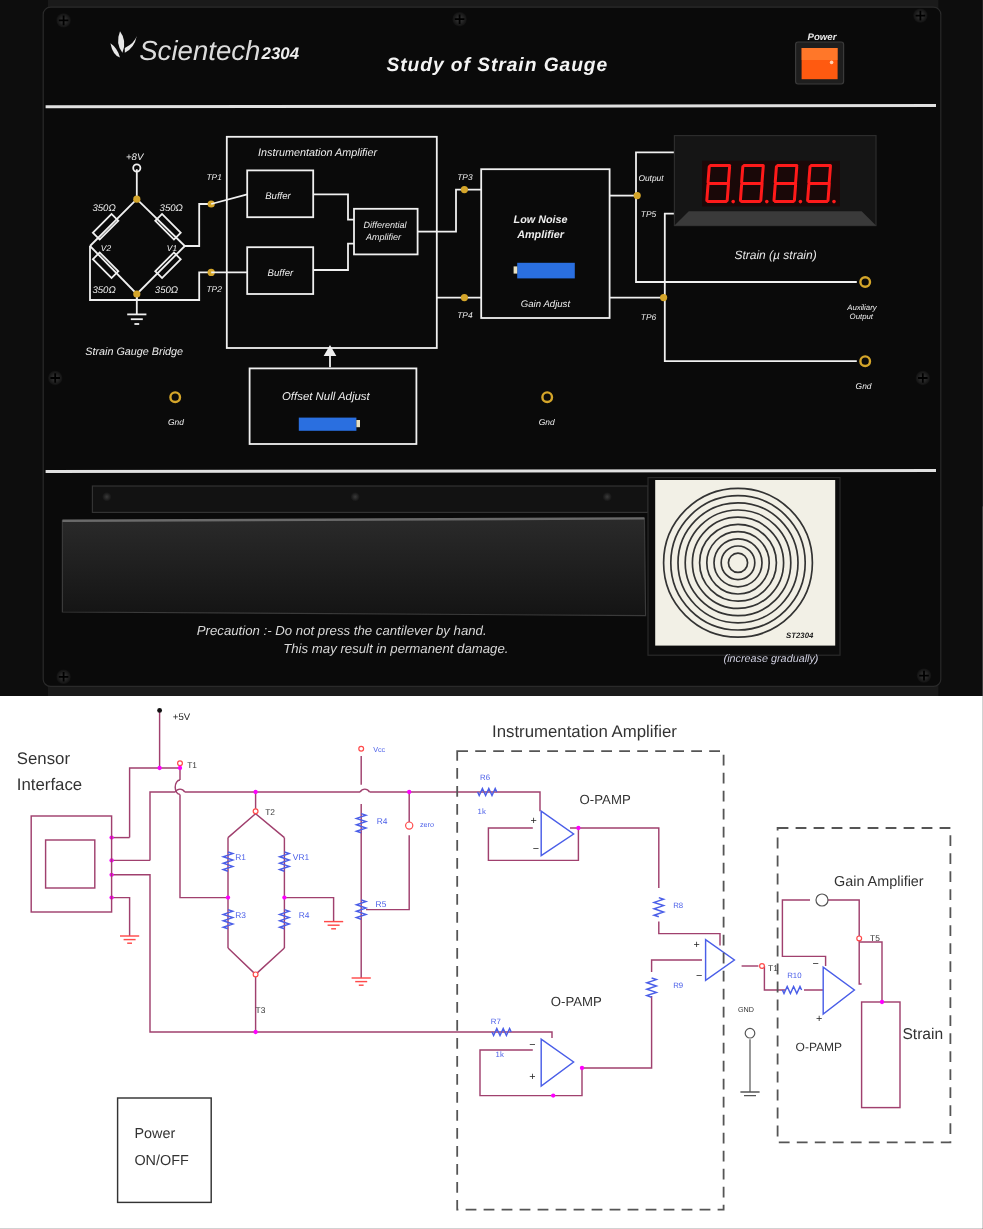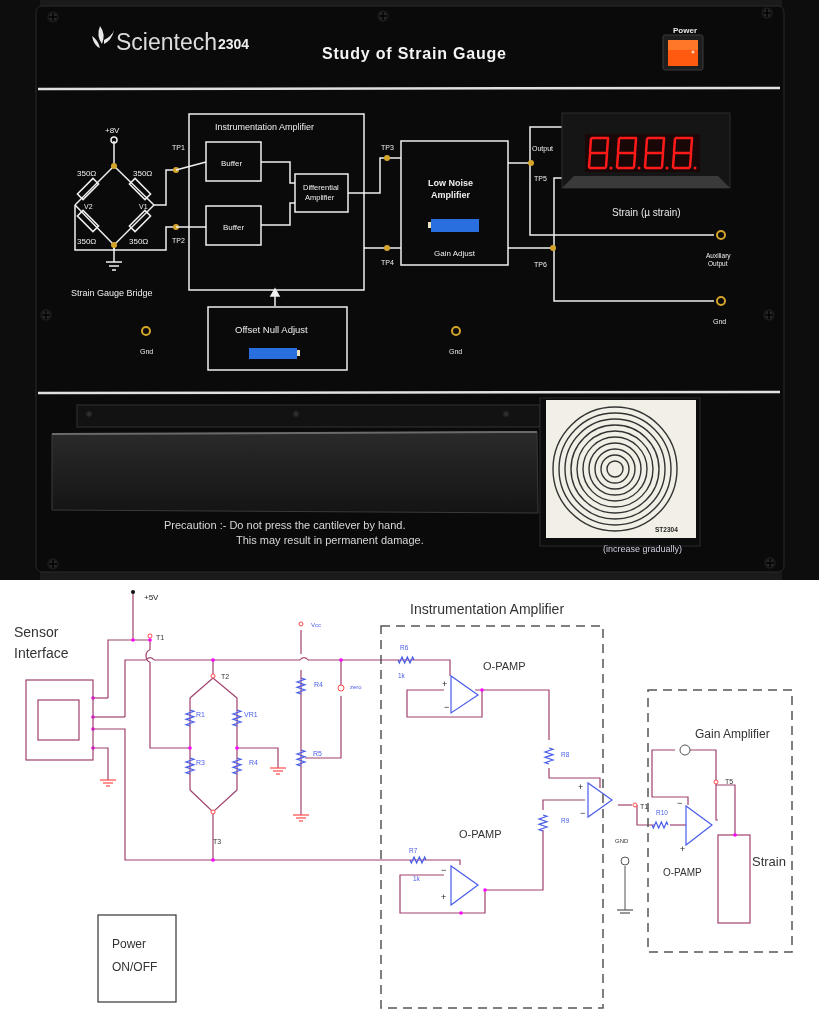--- a/index.html
+++ b/index.html
@@ -4,7 +4,7 @@
 <style>
   html, body { margin:0; padding:0; }
   body { width:819px; height:1024px; position:relative; background:#ffffff; overflow:hidden; font-family:"Liberation Sans", sans-serif; }
-  #photo { position:absolute; left:0; top:0; width:819px; height:422px; background:#101010; }
+  #photo { position:absolute; left:0; top:0; width:819px; height:422px; background:#101010;font-style:italic; }
   #panel-svg, #schem-svg { position:absolute; left:0; }
   #panel-svg { top:0; }
   #schem-svg { top:580px; }

